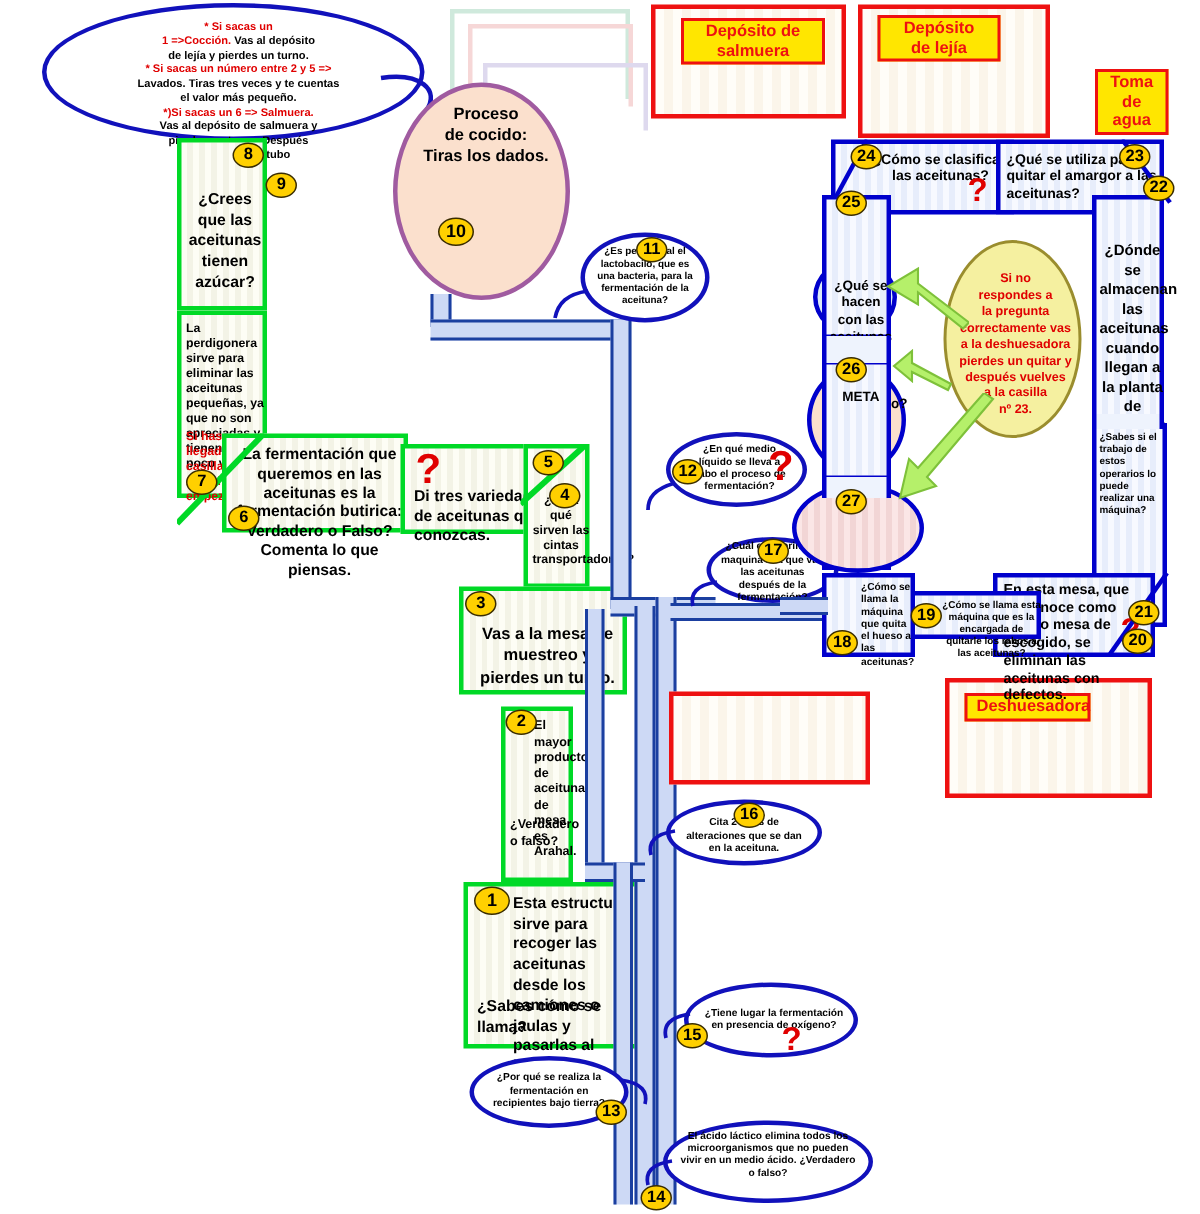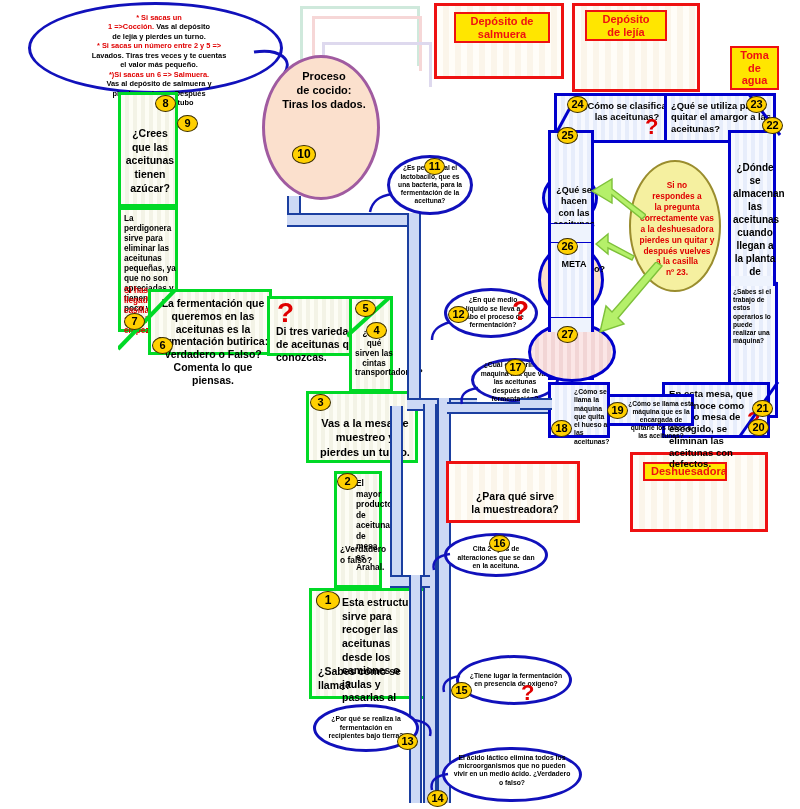--- a/index.html
+++ b/index.html
@@ -236,8 +236,6 @@
   </svg>
 
   <div class="abs red-box" style="left:446px;top:461px;width:134px;height:62px;">
-    <div class="abs" style="left:6px;top:26px;width:120px;text-align:center;font-weight:bold;font-size:10.5px;line-height:1.2;white-space:pre-line;color:#000;">¿Para qué sirve
-la muestreadora?</div>
   </div>
 
   <div class="abs red-box" style="left:630px;top:452px;width:138px;height:80px;">

